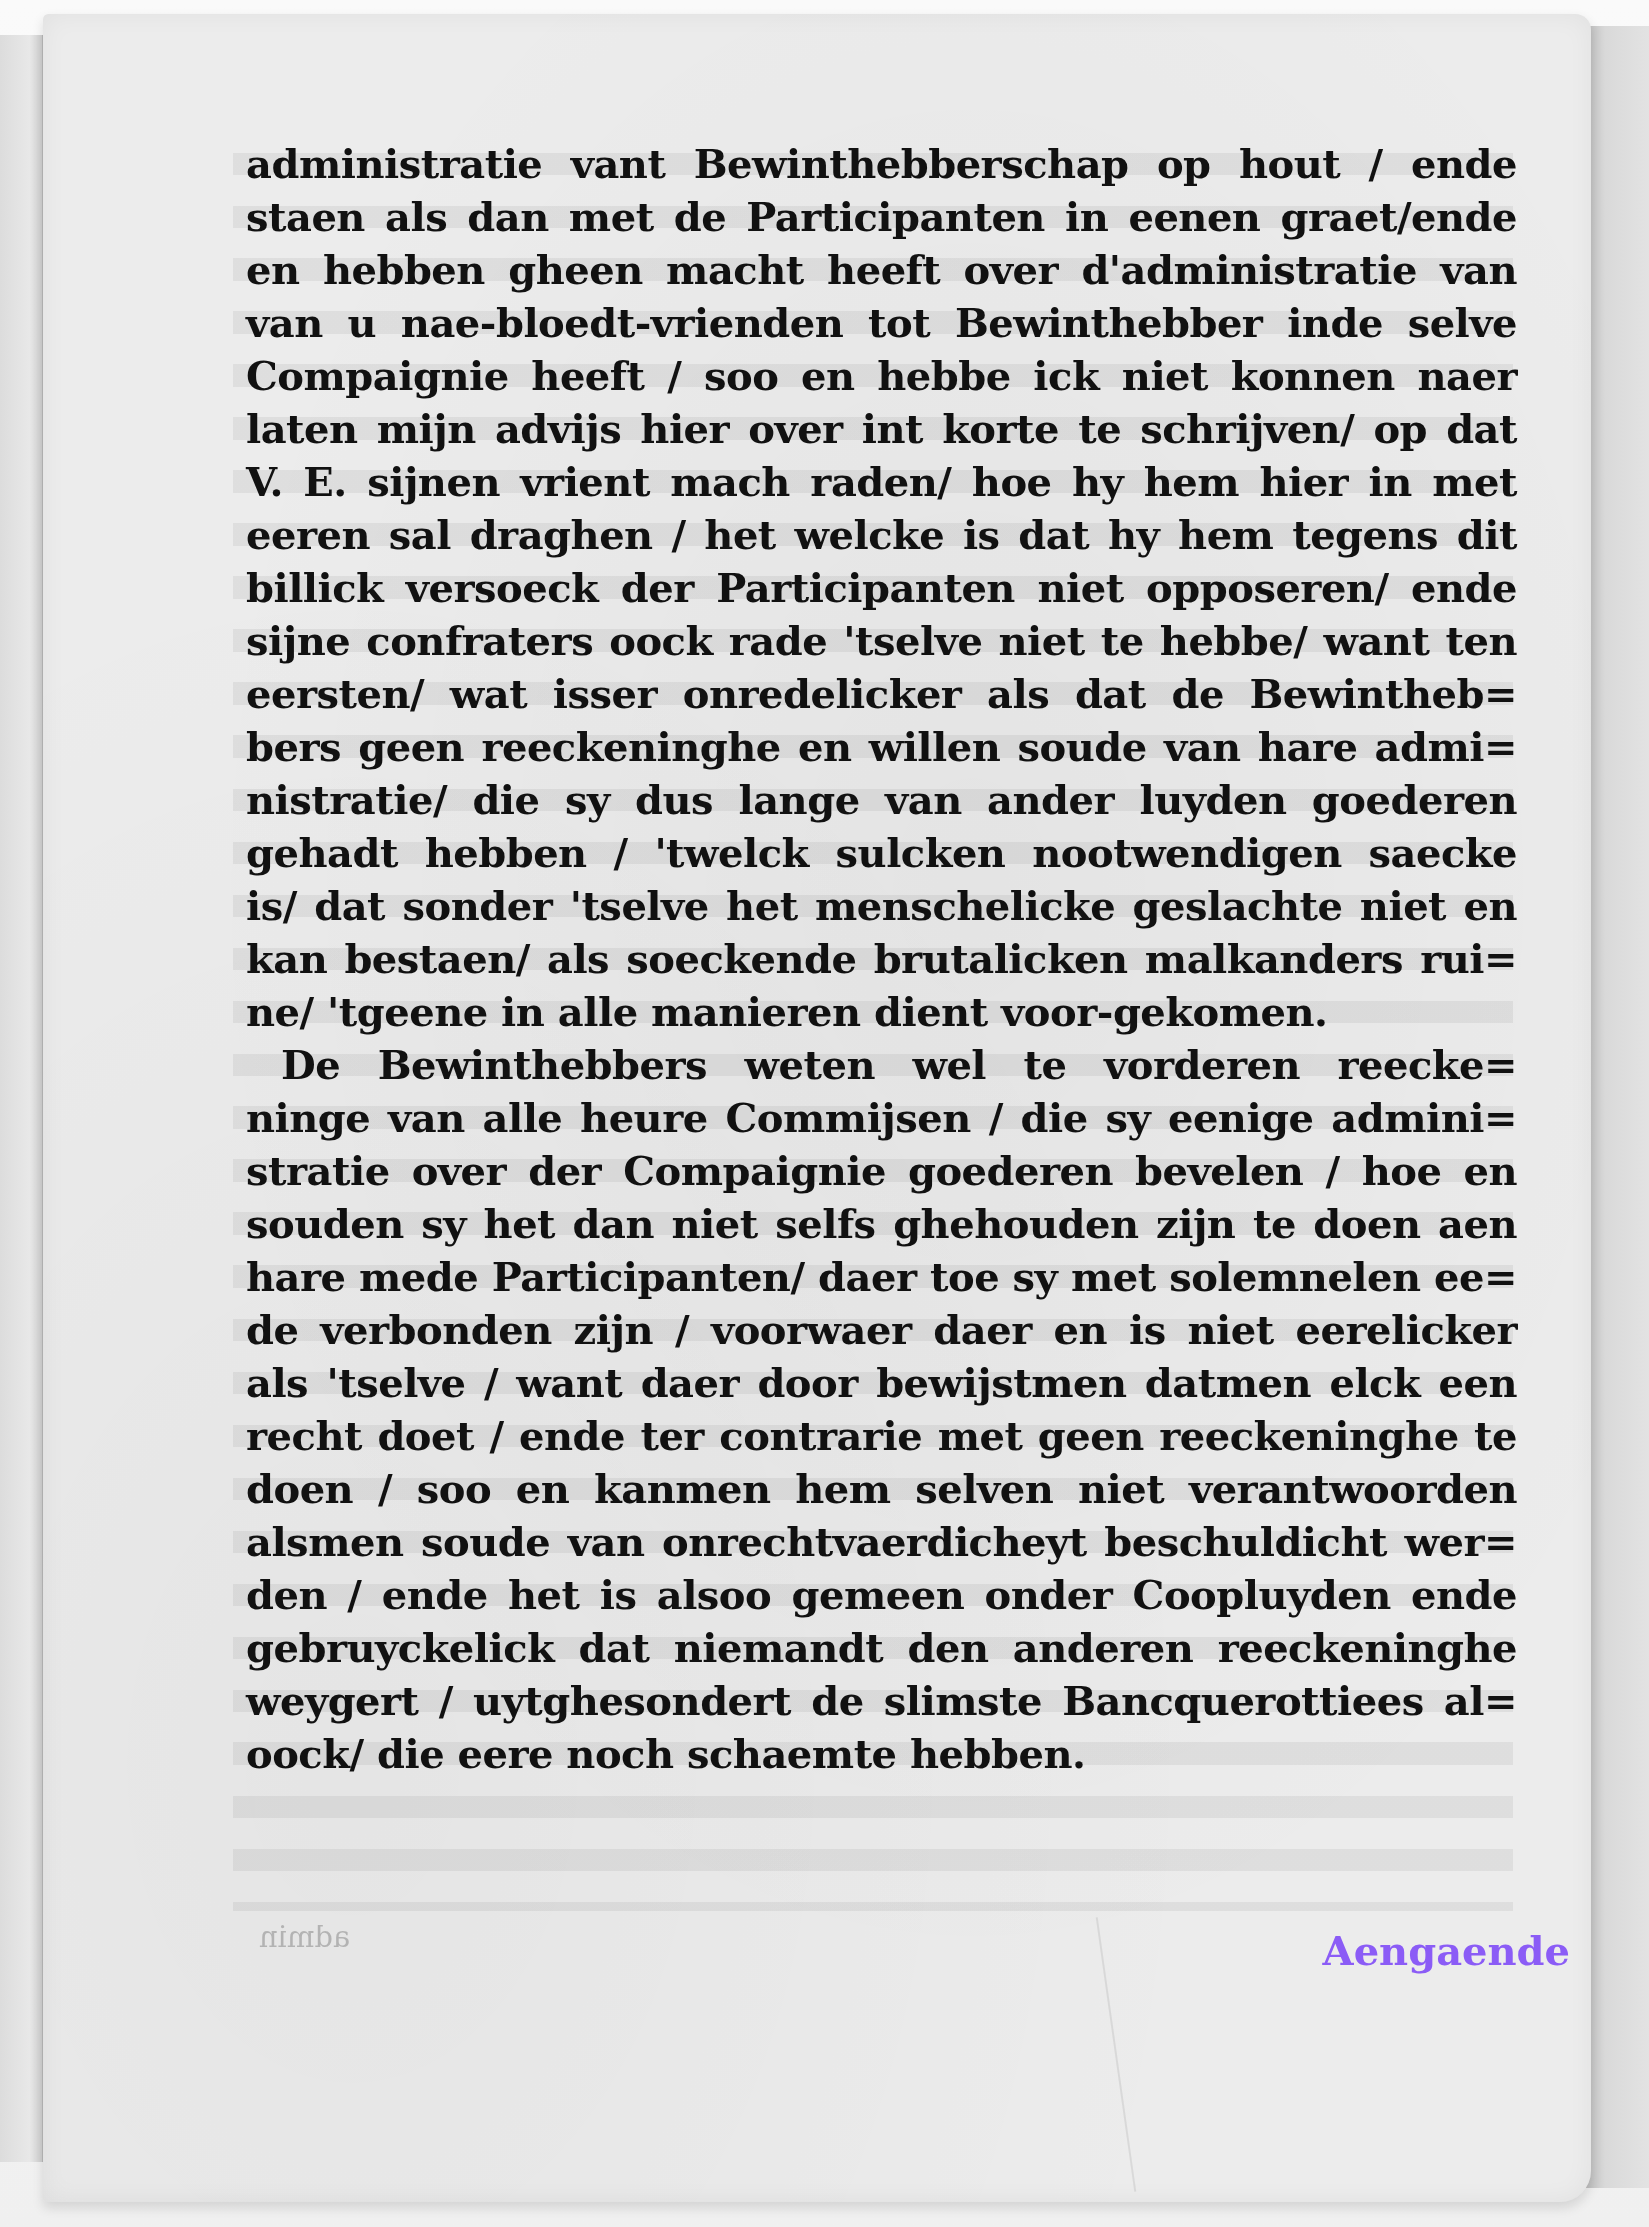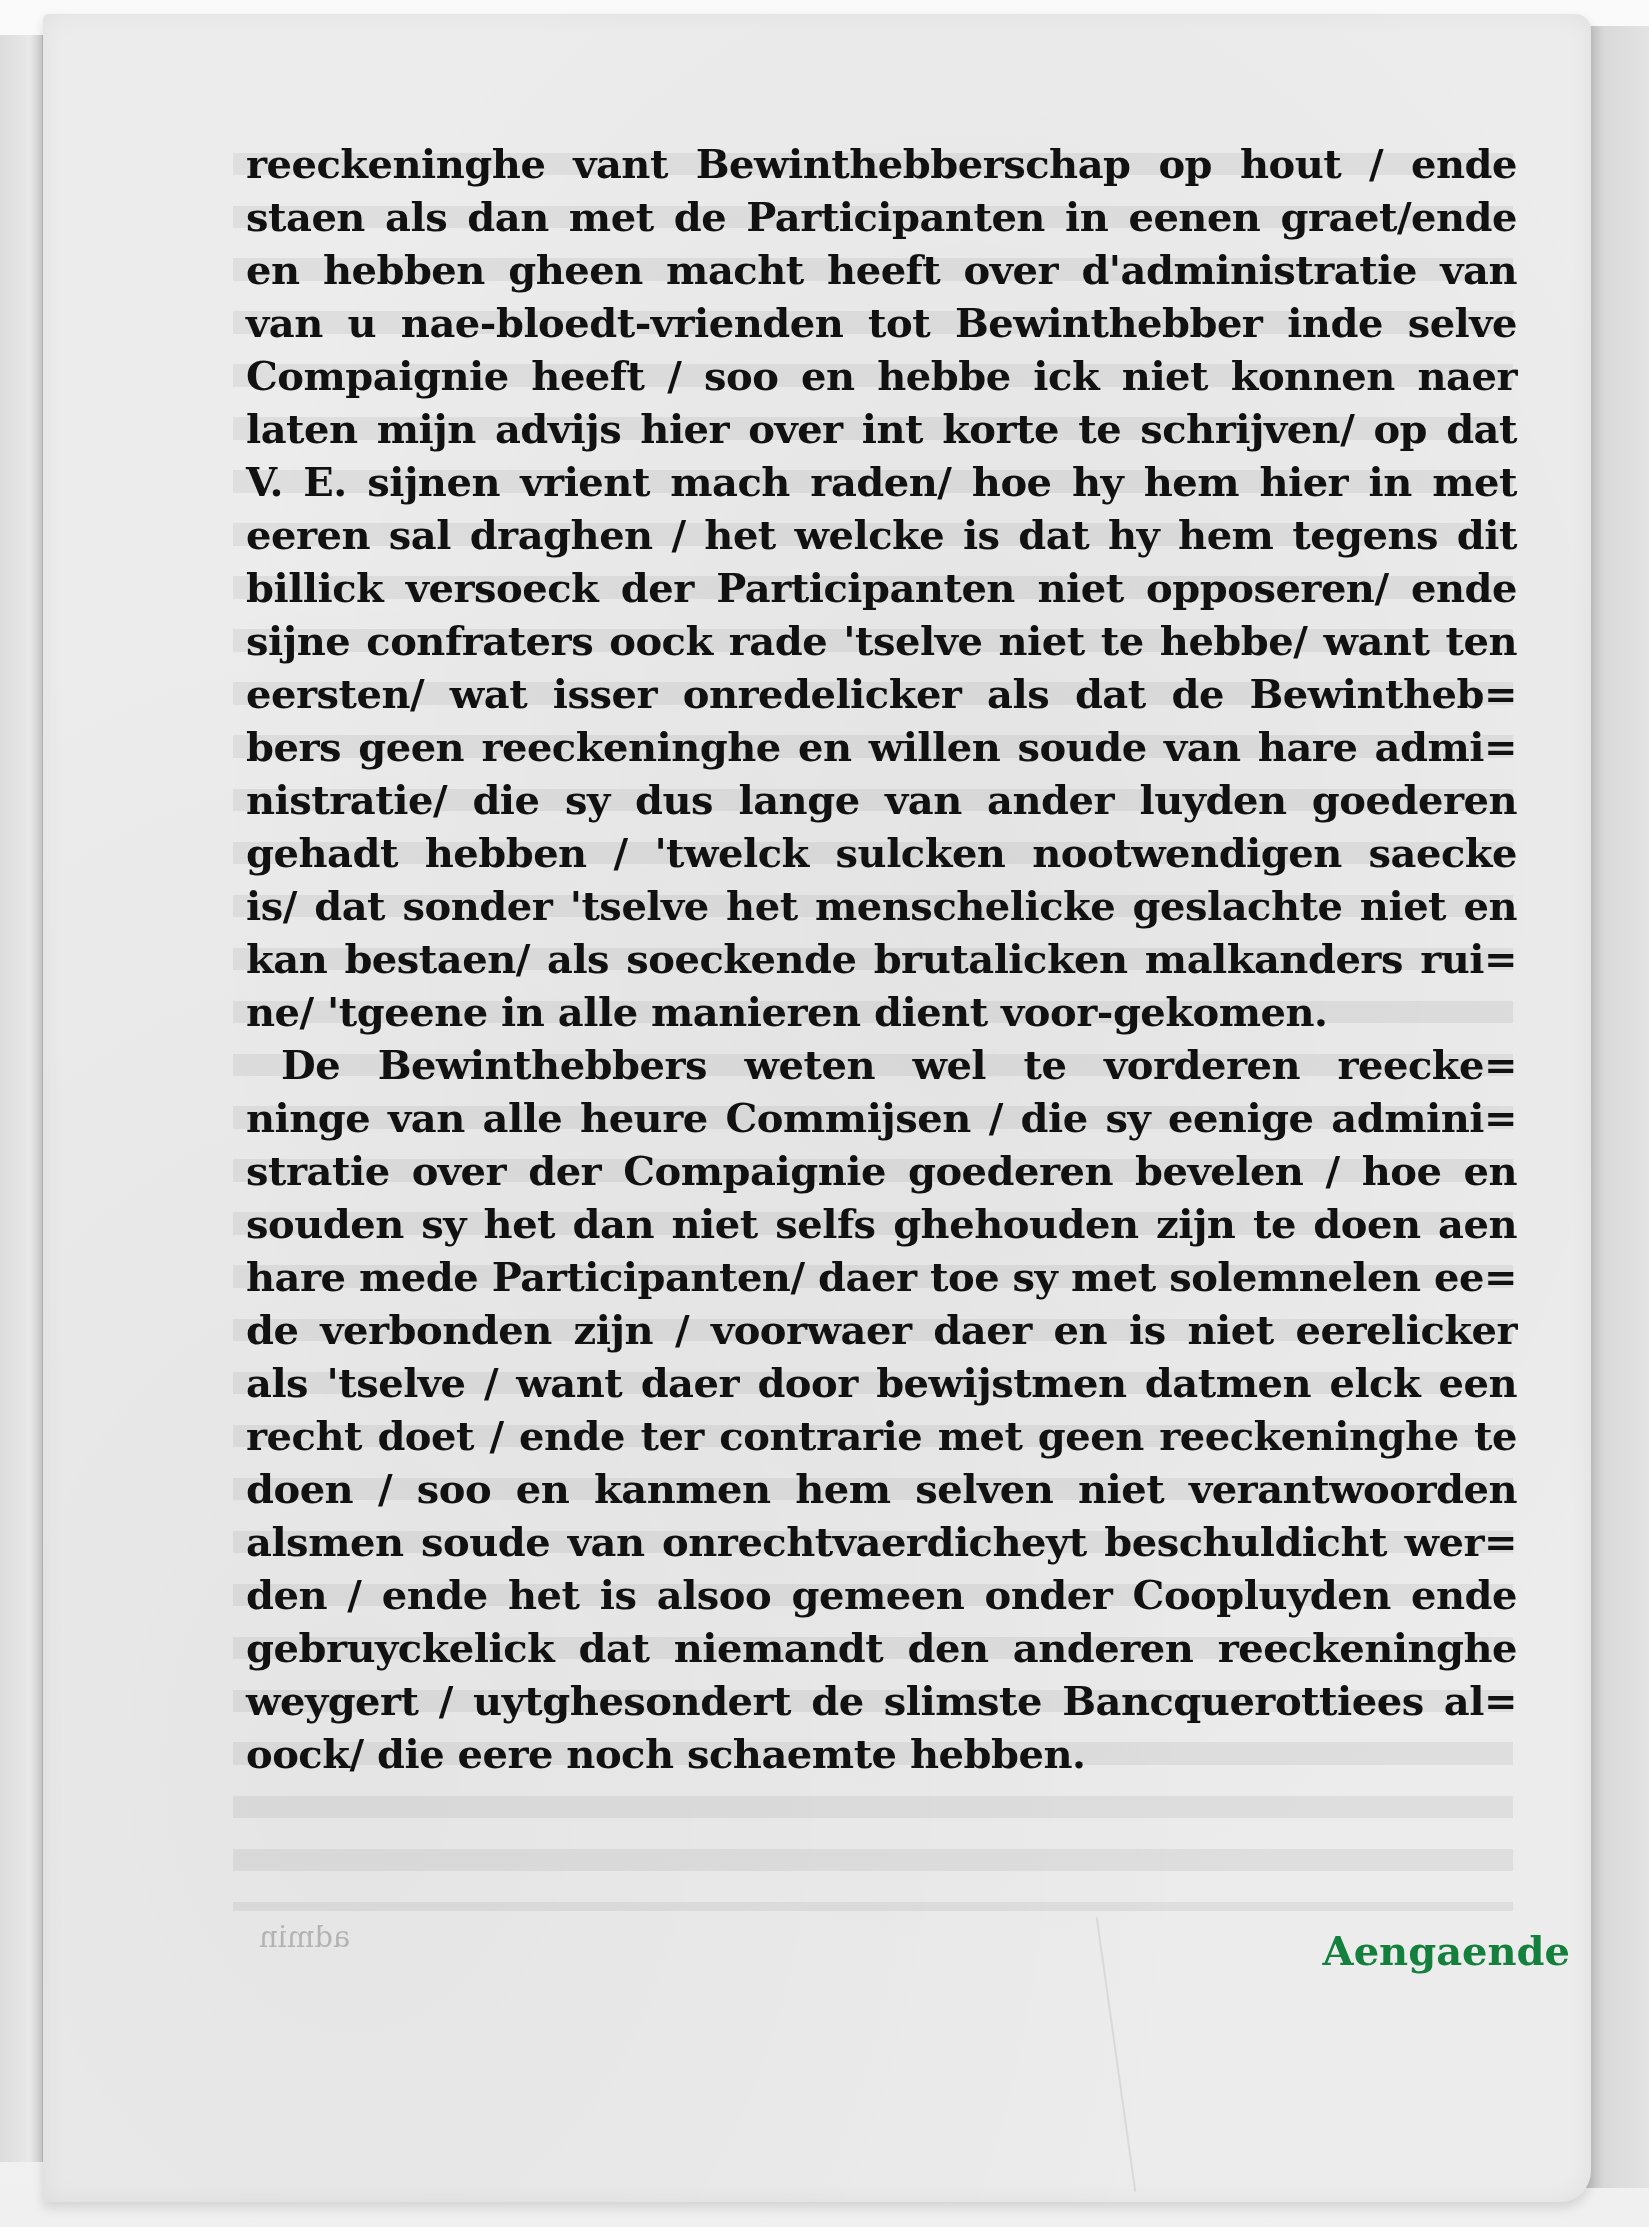--- a/index.html
+++ b/index.html
@@ -130,7 +130,7 @@
 <div class="bleed-bg"></div>
 
 <div class="text-block">
-  <span class="line">reeckeninghe vant Bewinthebberschap op hout / ende</span>
+  <span class="line">administratie vant Bewinthebberschap op hout / ende</span>
   <span class="line">staen als dan met de Participanten in eenen graet/ende</span>
   <span class="line">en hebben gheen macht heeft over d'administratie van</span>
   <span class="line">van u nae-bloedt-vrienden tot Bewinthebber inde selve</span>

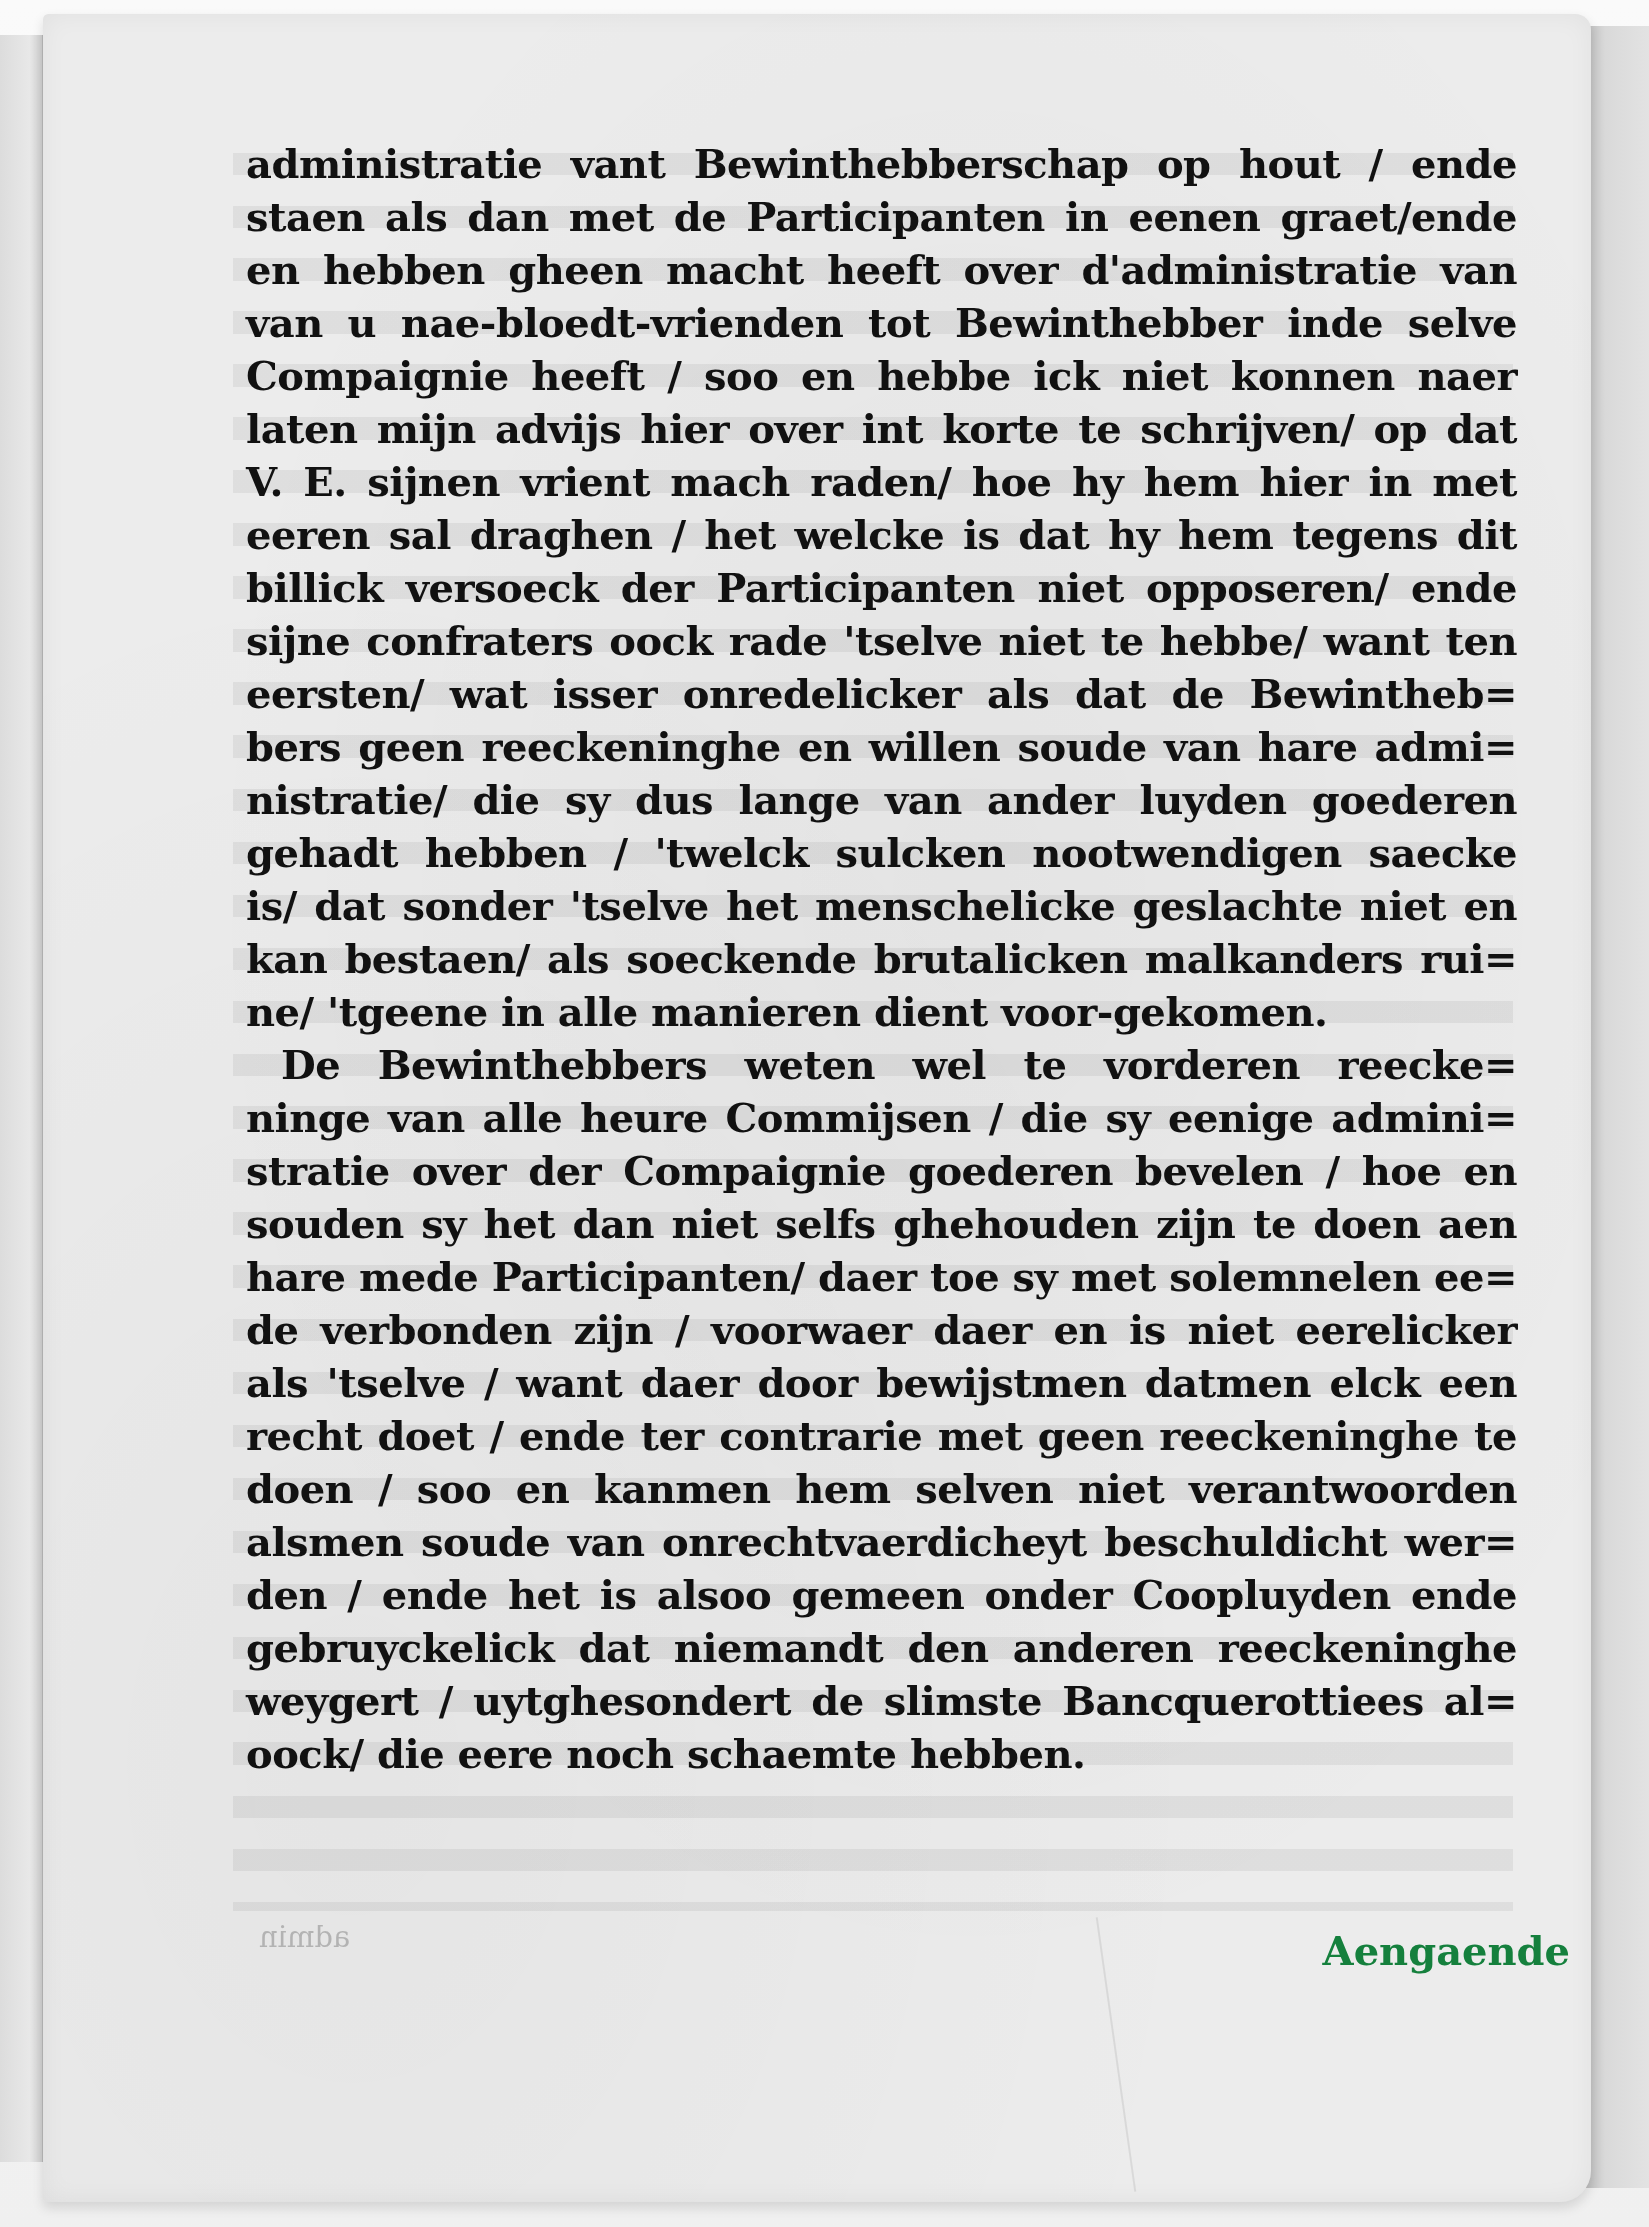--- a/index.html
+++ b/index.html
@@ -91,7 +91,7 @@
       font-family: "DejaVu Serif", serif;
       font-weight: bold;
       font-size: 40px;
-      color: #15803d;
+      color: #8b5cf6;
     }
     .bleed {
       position: absolute;

